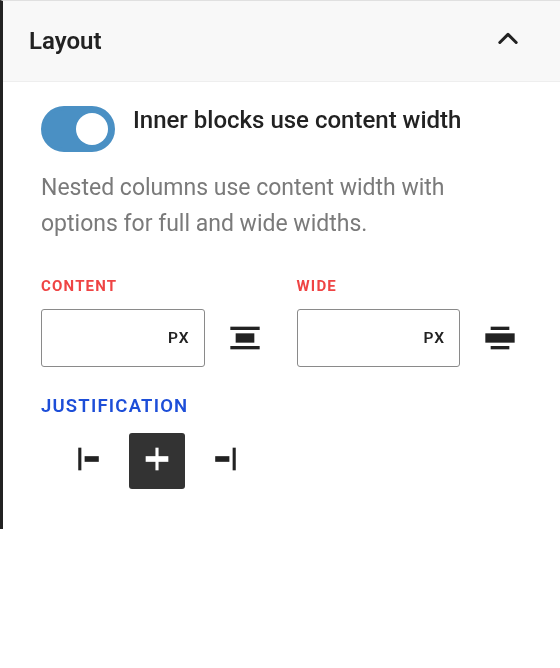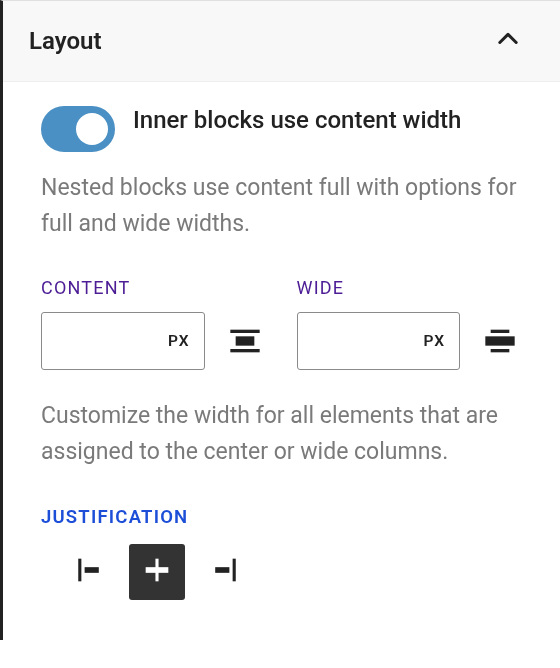--- a/index.html
+++ b/index.html
@@ -164,7 +164,7 @@
     <div class="toggle-label">Inner blocks use content width</div>
   </div>
 
-  <div class="help-text">Nested blocks use content full with options for full and wide widths.</div>
+  <div class="help-text">Nested columns use content width with options for full and wide widths.</div>
 
   <div class="width-row">
     <div class="width-col">

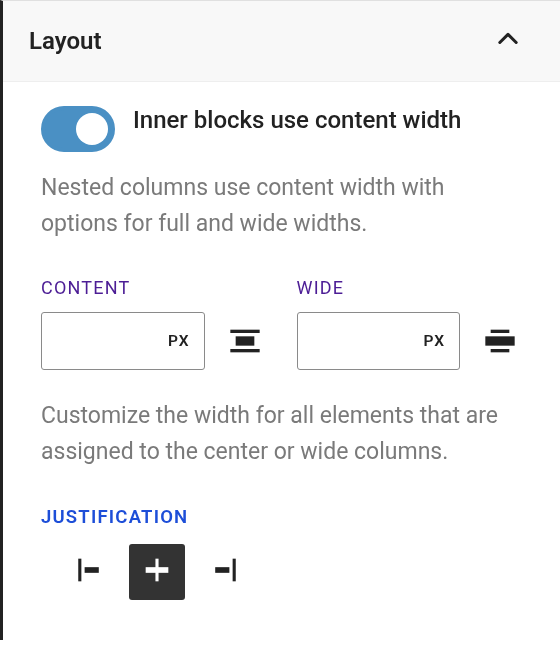--- a/index.html
+++ b/index.html
@@ -81,10 +81,10 @@
       gap: 14px;
     }
     .field-label {
-      font-size: 18px;
-      font-weight: 400;
+      font-size: 15px;
+      font-weight: 700;
       letter-spacing: 1.2px;
-      color: #4c1d95;
+      color: #ef4444;
     }
     .input-pair {
       display: flex;

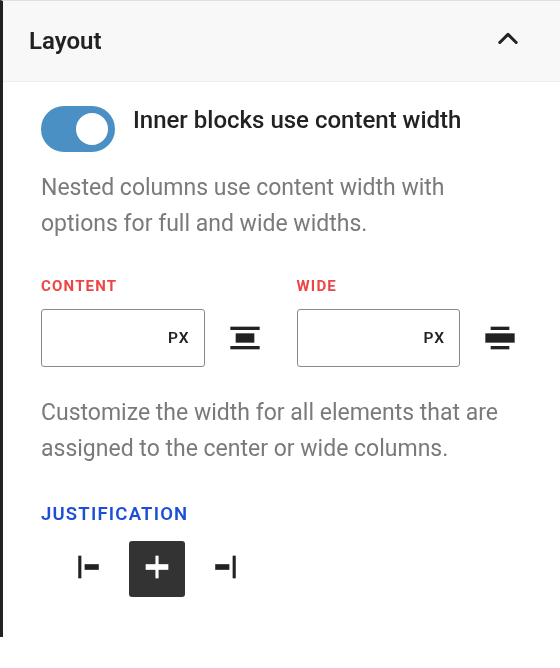--- a/index.html
+++ b/index.html
@@ -204,7 +204,6 @@
     </div>
   </div>
 
-  <div class="help-text">Customize the width for all elements that are assigned to the center or wide columns.</div>
 
   <div class="section-label">JUSTIFICATION</div>
 

